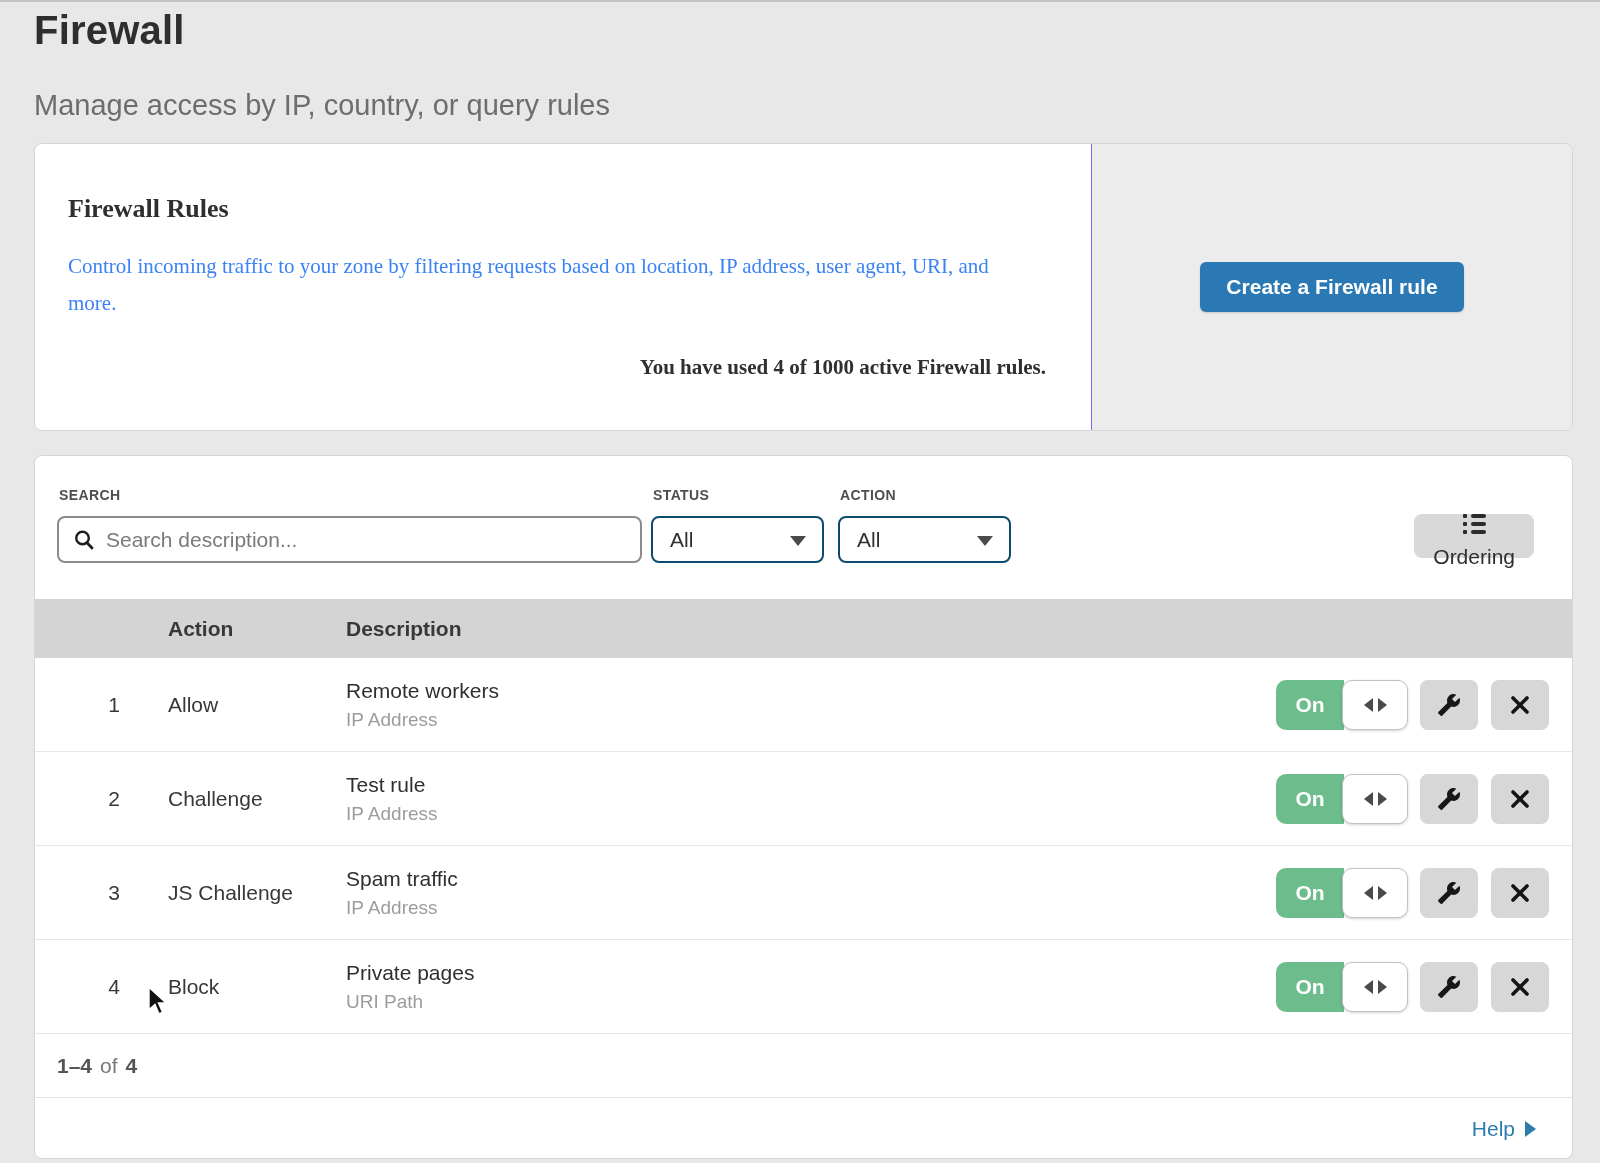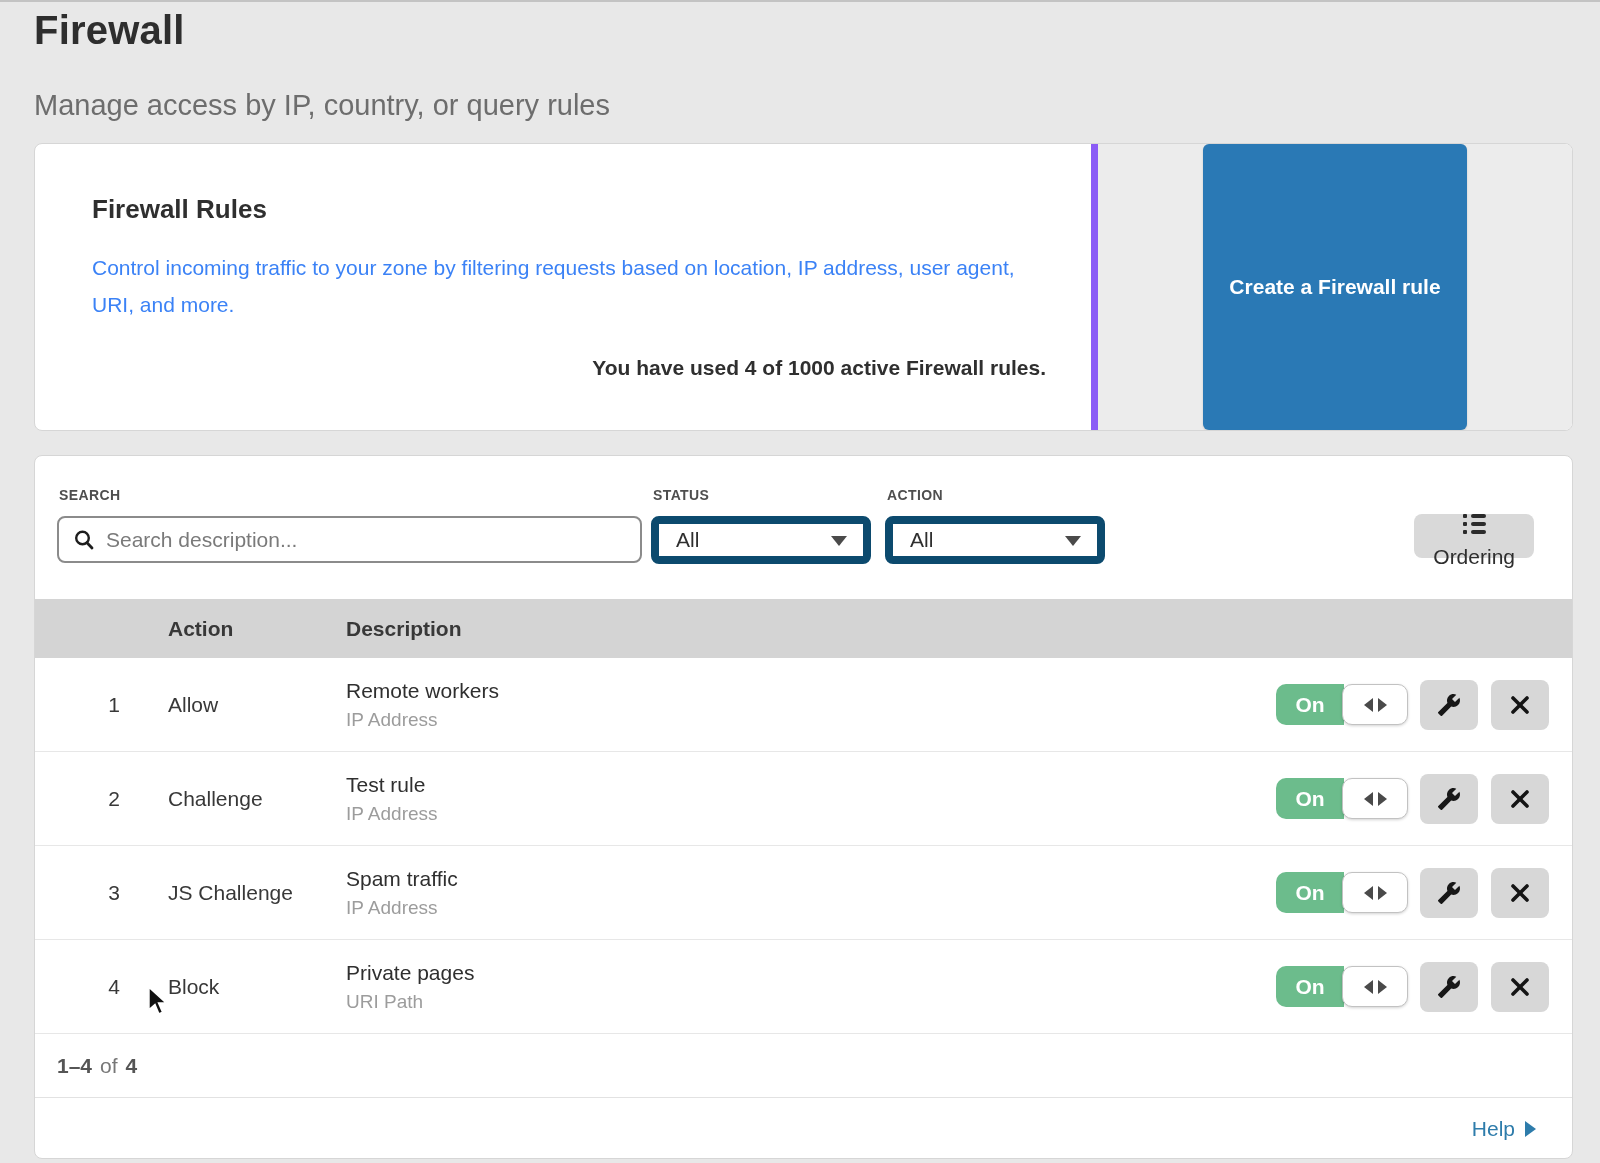--- a/index.html
+++ b/index.html
@@ -23,7 +23,7 @@
     background:#ffffff; border:1px solid #d6d6d6; border-radius:8px;
     display:flex; overflow:hidden;
   }
-  .rules-card-left { width:1056px; padding:50px 45px 0 57px; }
+  .rules-card-left { width:1056px; padding:50px 45px 0 33px;font-family:Liberation Serif, serif; }
   .rules-card-title { font-size:26px; font-weight:700; color:#2f2f2f; }
   .rules-card-desc { margin-top:24px; font-size:21px; line-height:37px; color:#3b82f6; max-width:945px; }
   .rules-card-usage { margin-top:33px; font-size:21px; font-weight:700; color:#2f2f2f;text-align:right; }

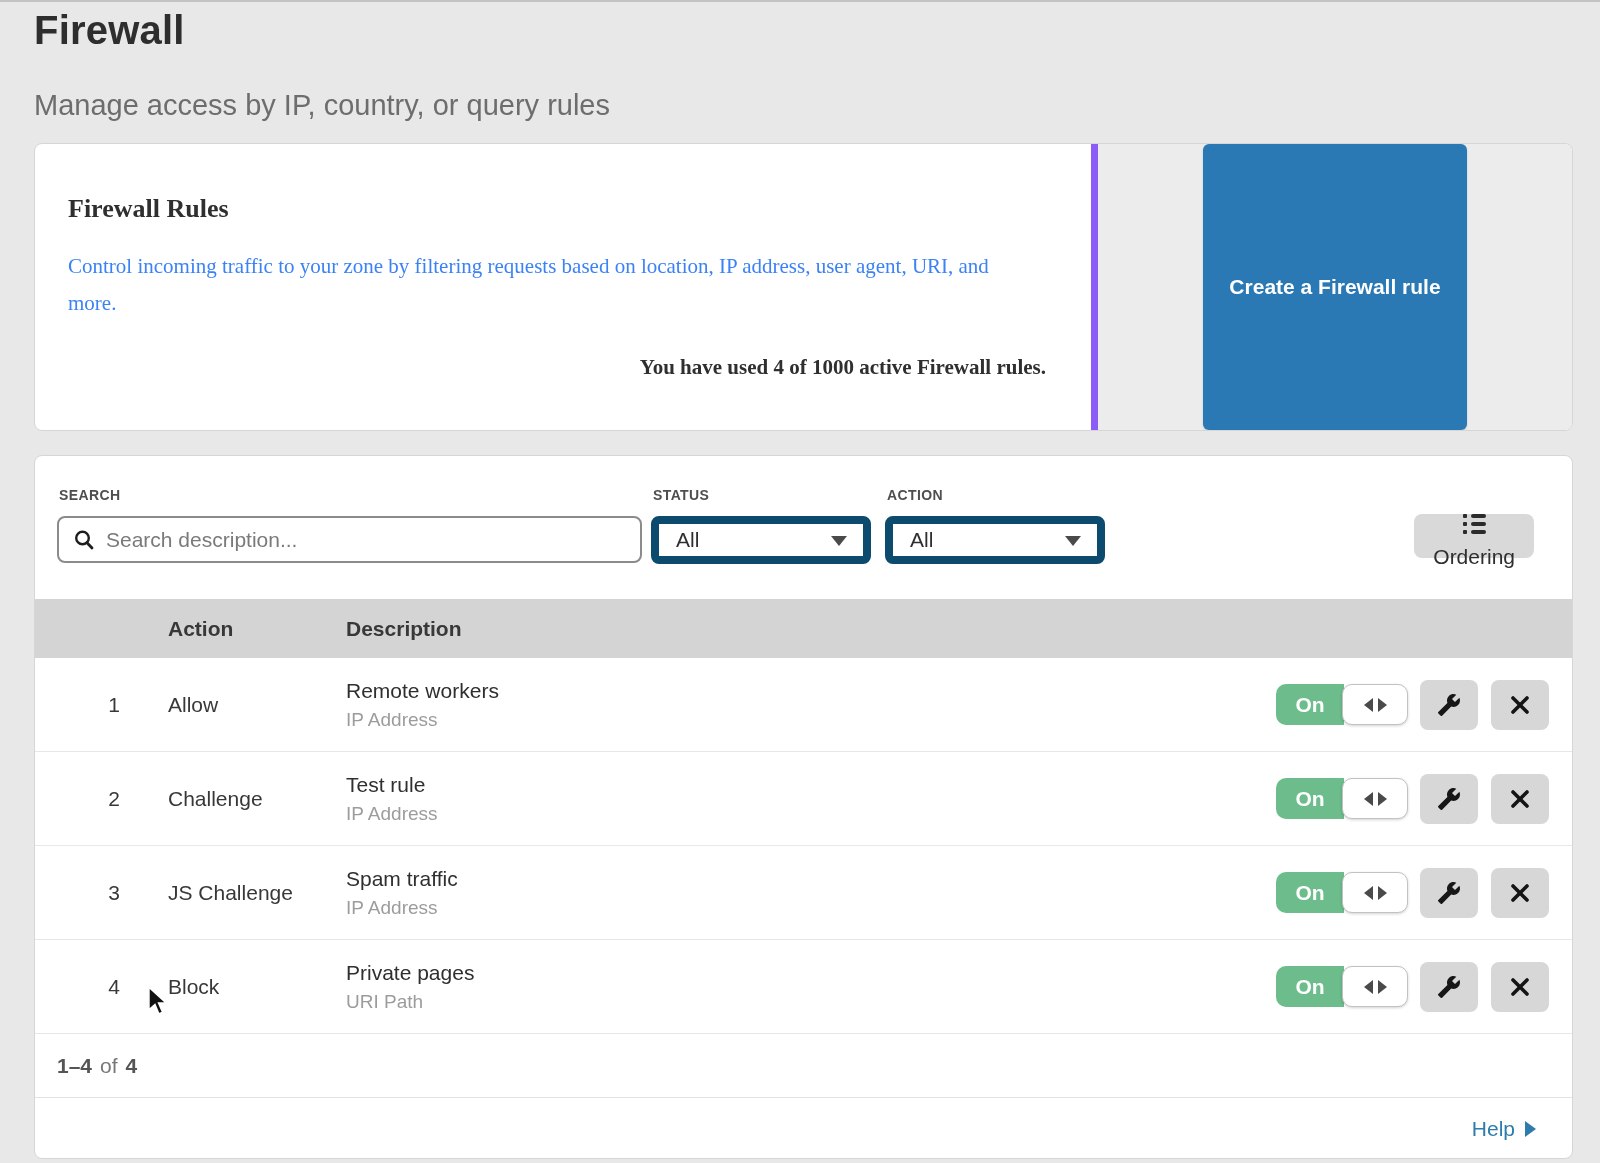--- a/index.html
+++ b/index.html
@@ -28,8 +28,8 @@
   .rules-card-desc { margin-top:24px; font-size:21px; line-height:37px; color:#3b82f6; max-width:945px; }
   .rules-card-usage { margin-top:33px; font-size:21px; font-weight:700; color:#2f2f2f;text-align:right; }
   .rules-card-right {
-    flex:1; background:#ececec; border-left:7px solid #8b5cf6;
-    display:flex; justify-content:center;
+    flex:1; background:#ececec; border-left:1px solid #8b5cf6;
+    display:flex; align-items:center; justify-content:center;
   }
   .create-btn {
     background:#2a79b5; color:#ffffff; font-size:21px; font-weight:600;

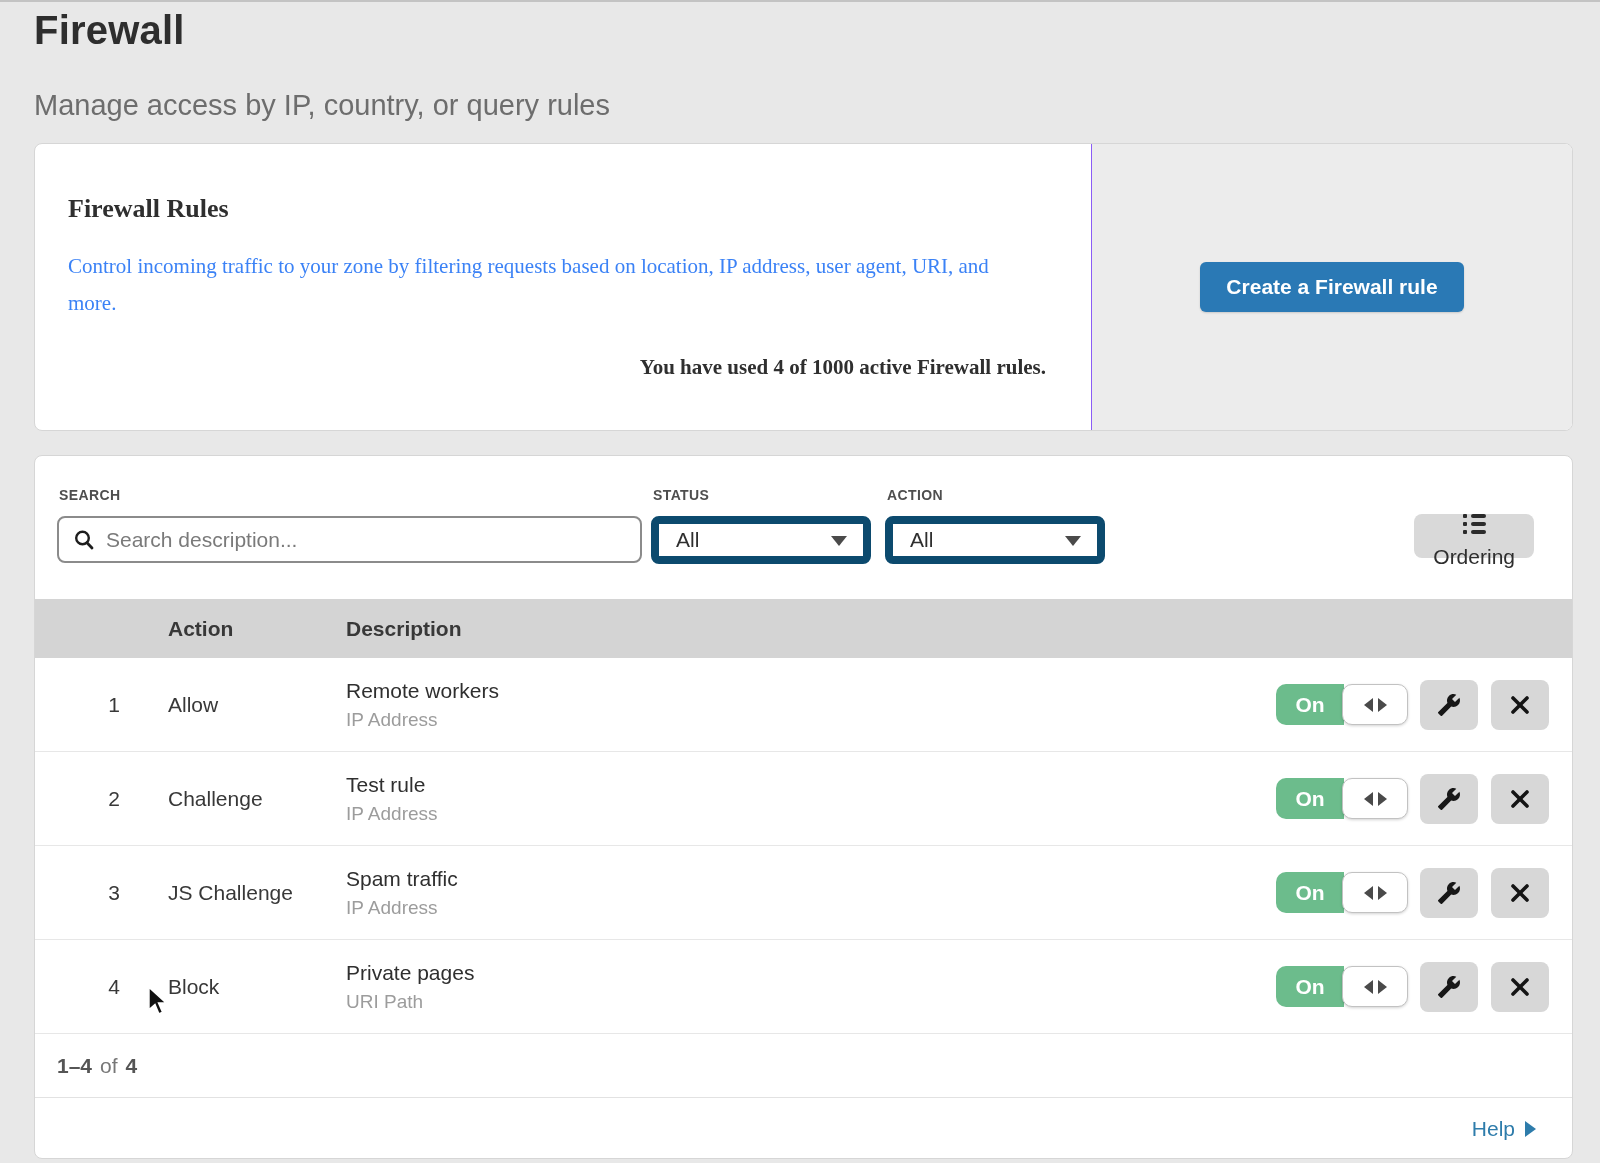--- a/index.html
+++ b/index.html
@@ -59,7 +59,7 @@
   }
   .search-box input::placeholder { color:#7a7a7a; }
   .select {
-    width:220px; height:47px; border:8px solid #0c4a6e; border-radius:8px;
+    width:173px; height:47px; border:2px solid #0c4a6e; border-radius:8px;
     background:#fff; display:flex; align-items:center; padding:16px 17px;
     font-size:21px; color:#2f2f2f; position:relative; cursor:pointer;
   }

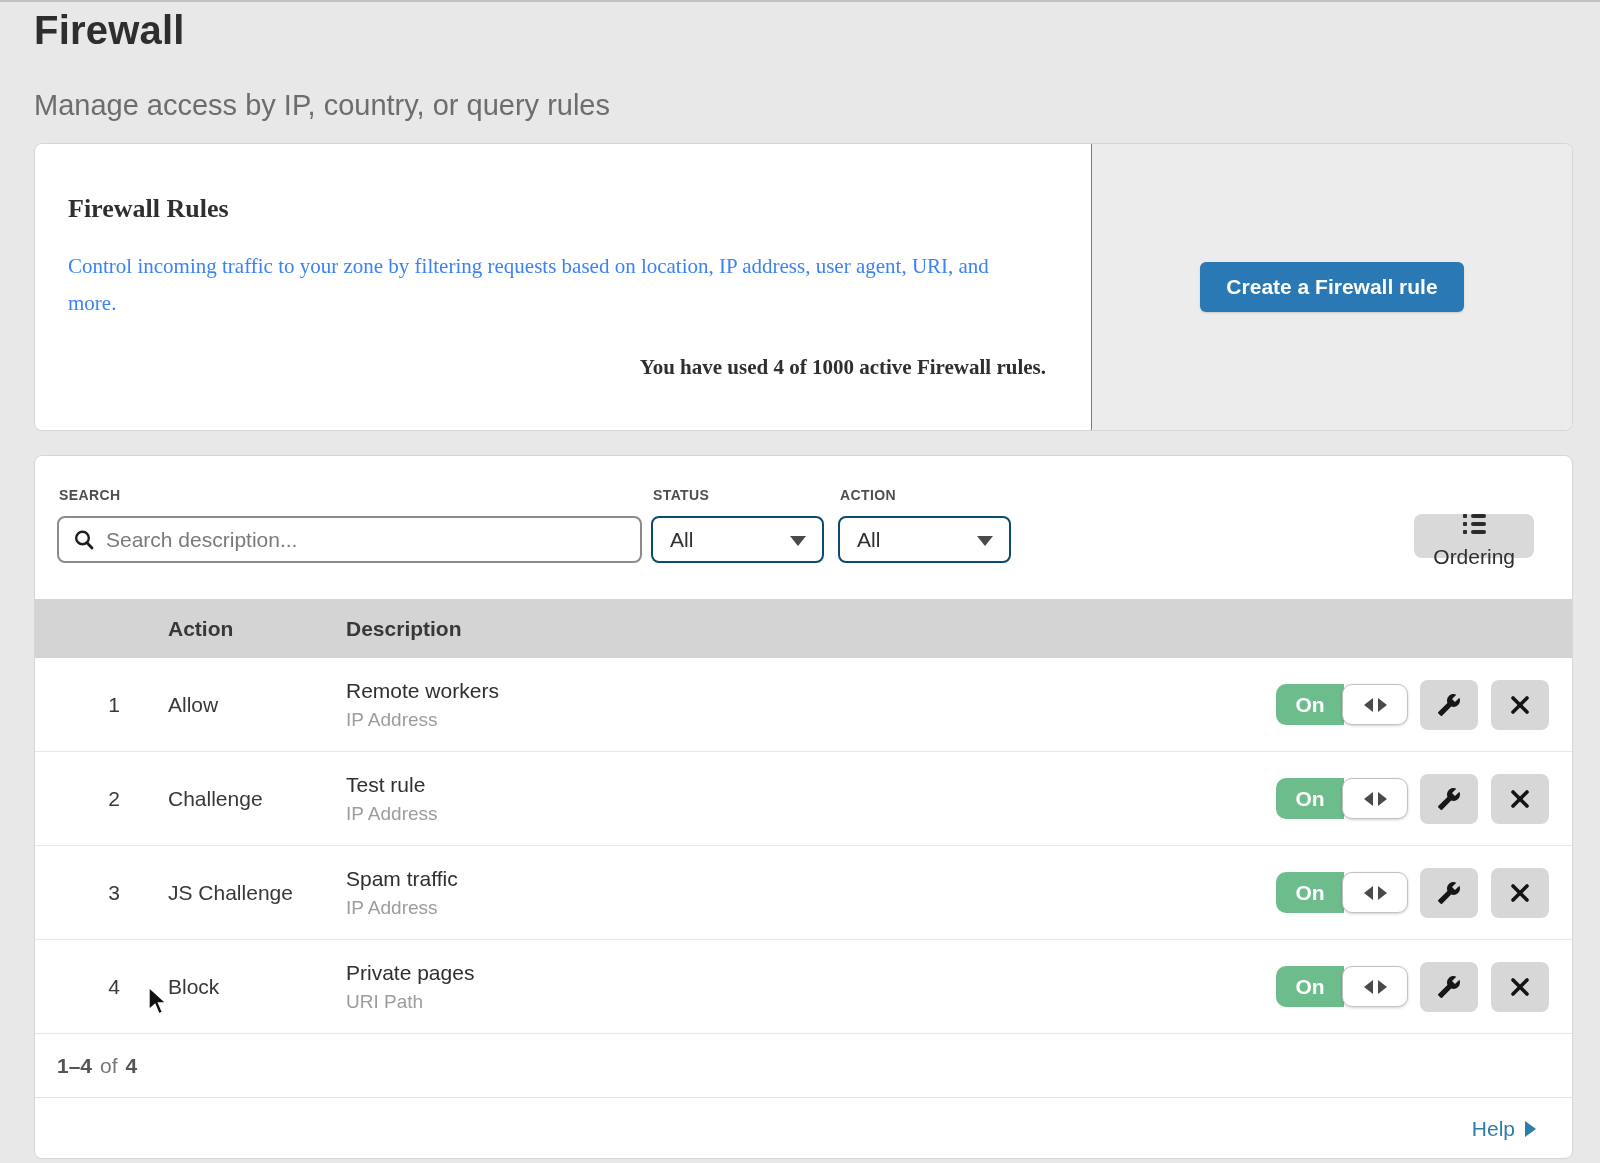--- a/index.html
+++ b/index.html
@@ -96,7 +96,7 @@
   .desc-title { font-size:21px; color:#2f2f2f; }
   .desc-sub { font-size:19px; color:#9c9c9c; margin-top:6px; }
   .controls { display:flex; align-items:center; padding-right:23px; }
-  .toggle { width:132px; height:41px; display:flex; cursor:pointer; }
+  .toggle { width:132px; height:50px; display:flex; cursor:pointer; }
   .toggle-on {
     width:68px; background:#6cbc8c; border-radius:10px 0 0 10px;
     color:#fff; font-size:21px; font-weight:600;

